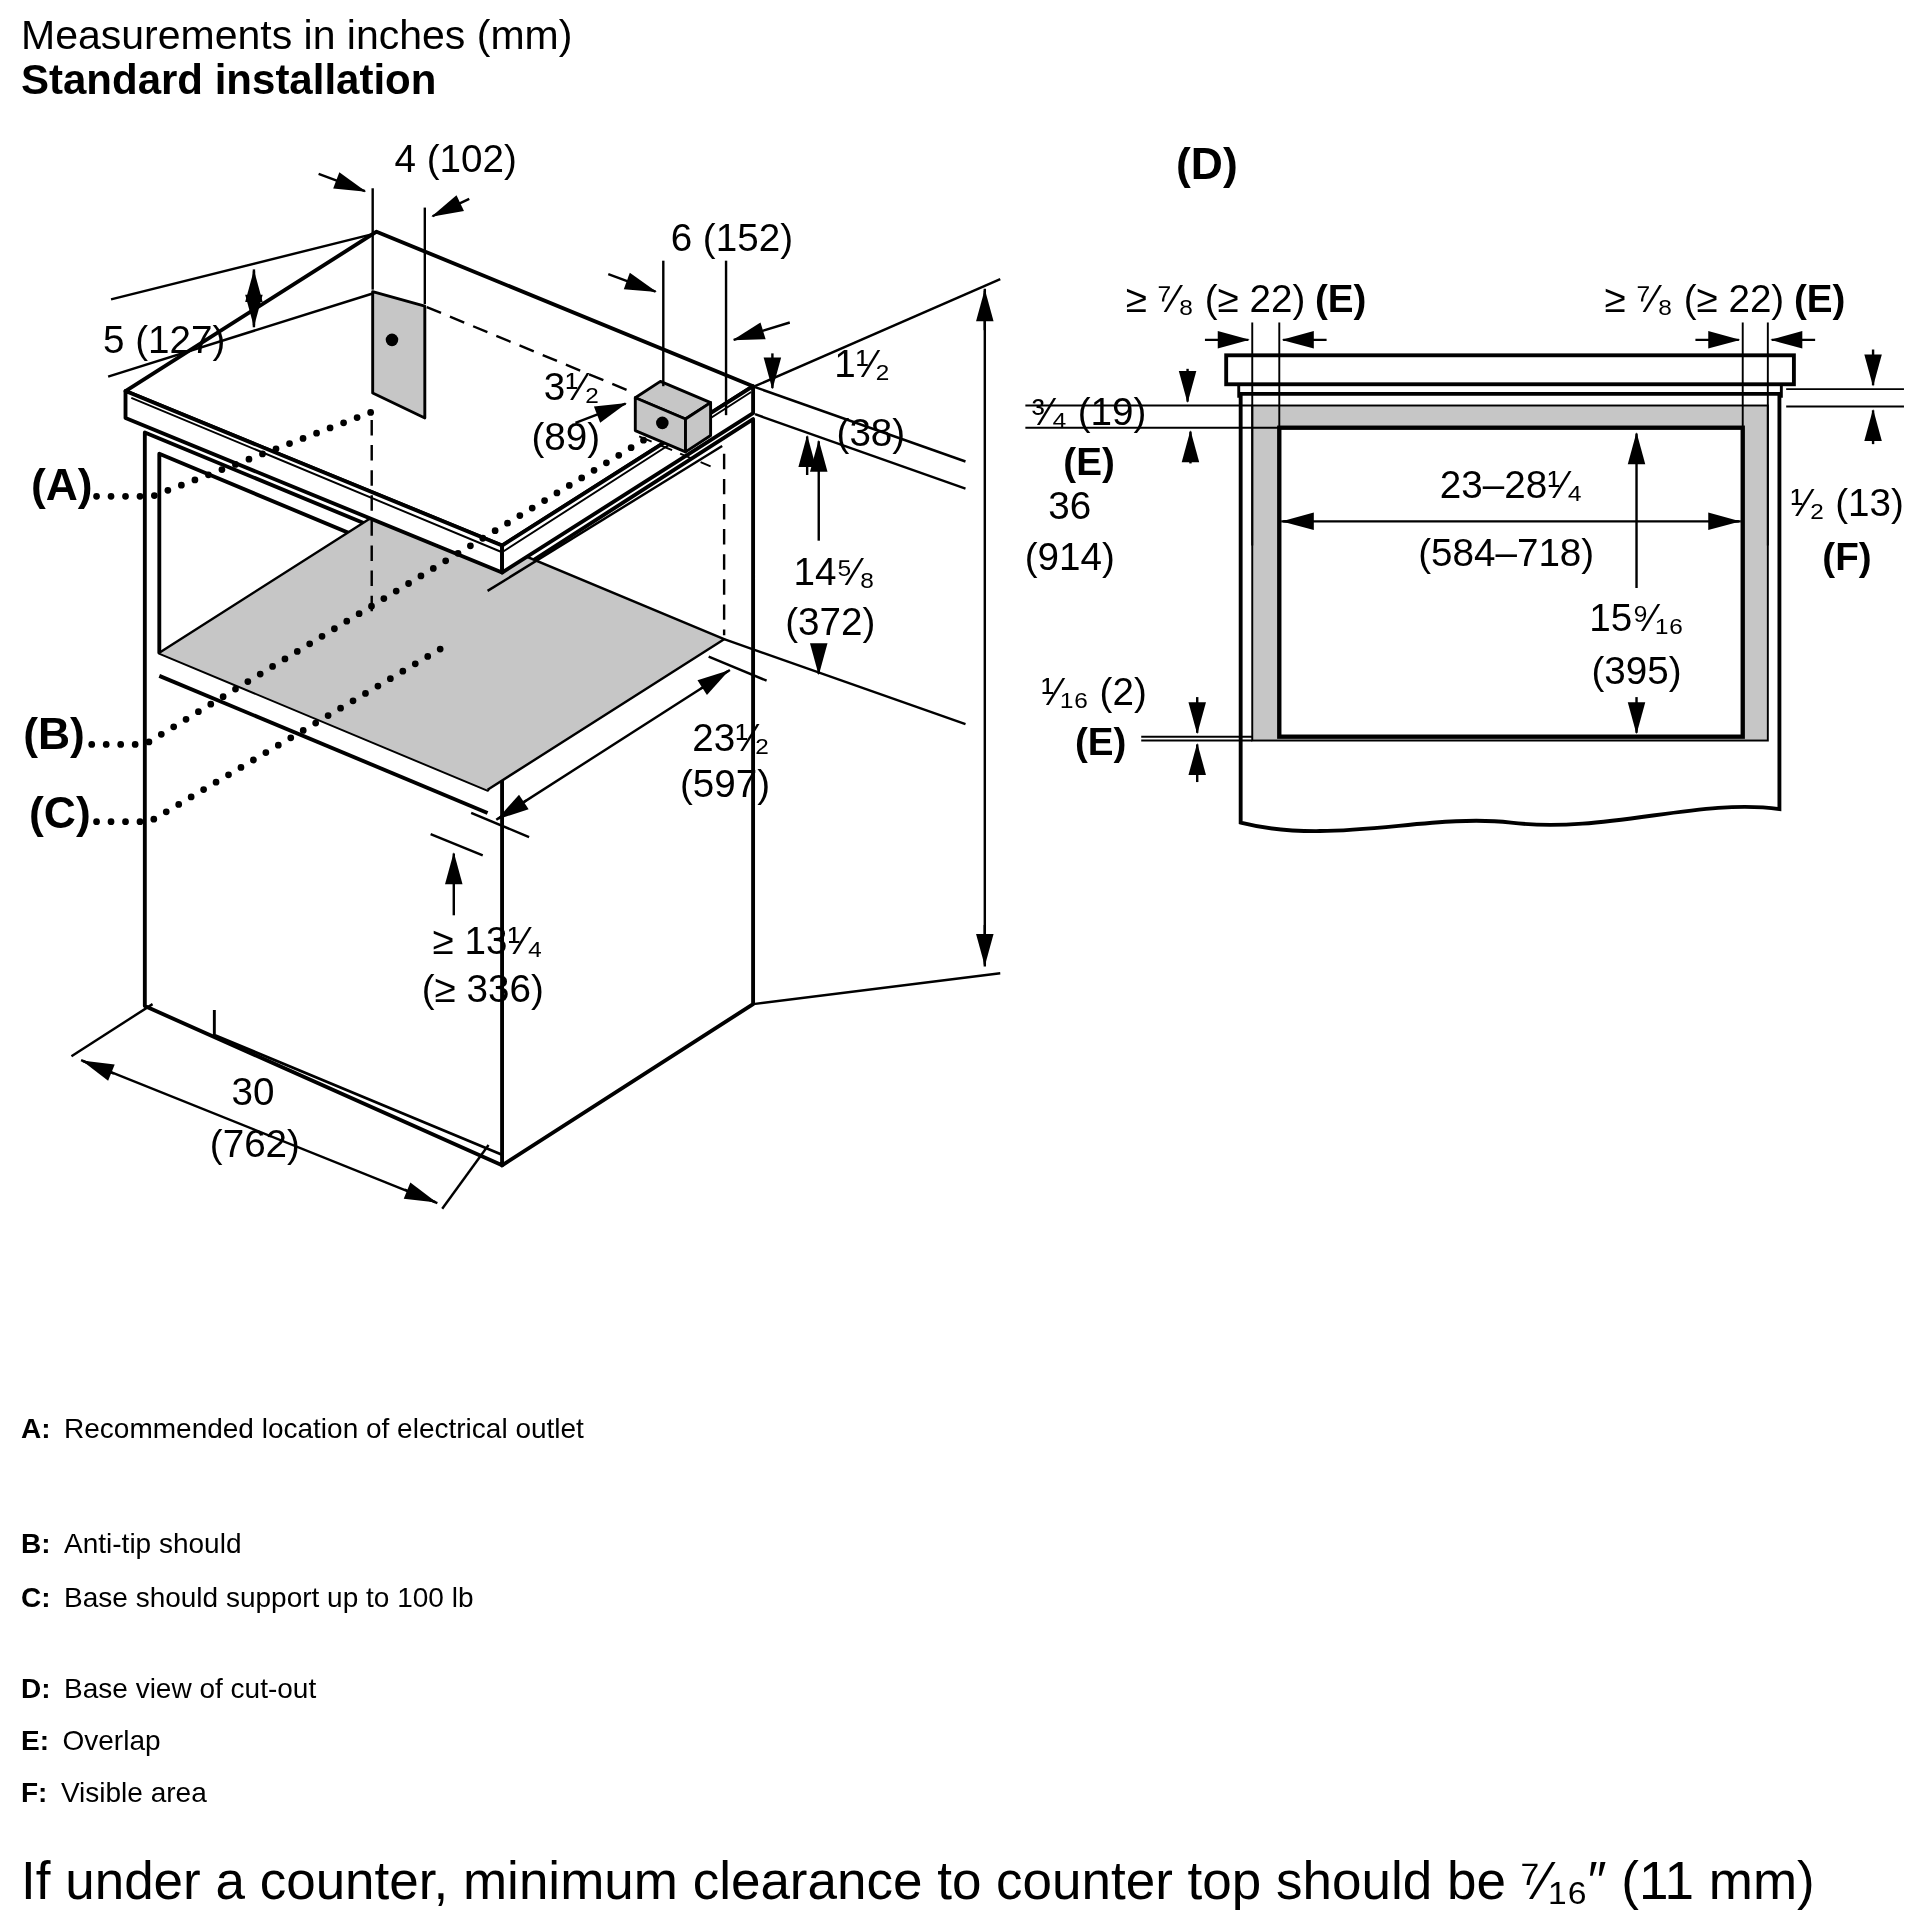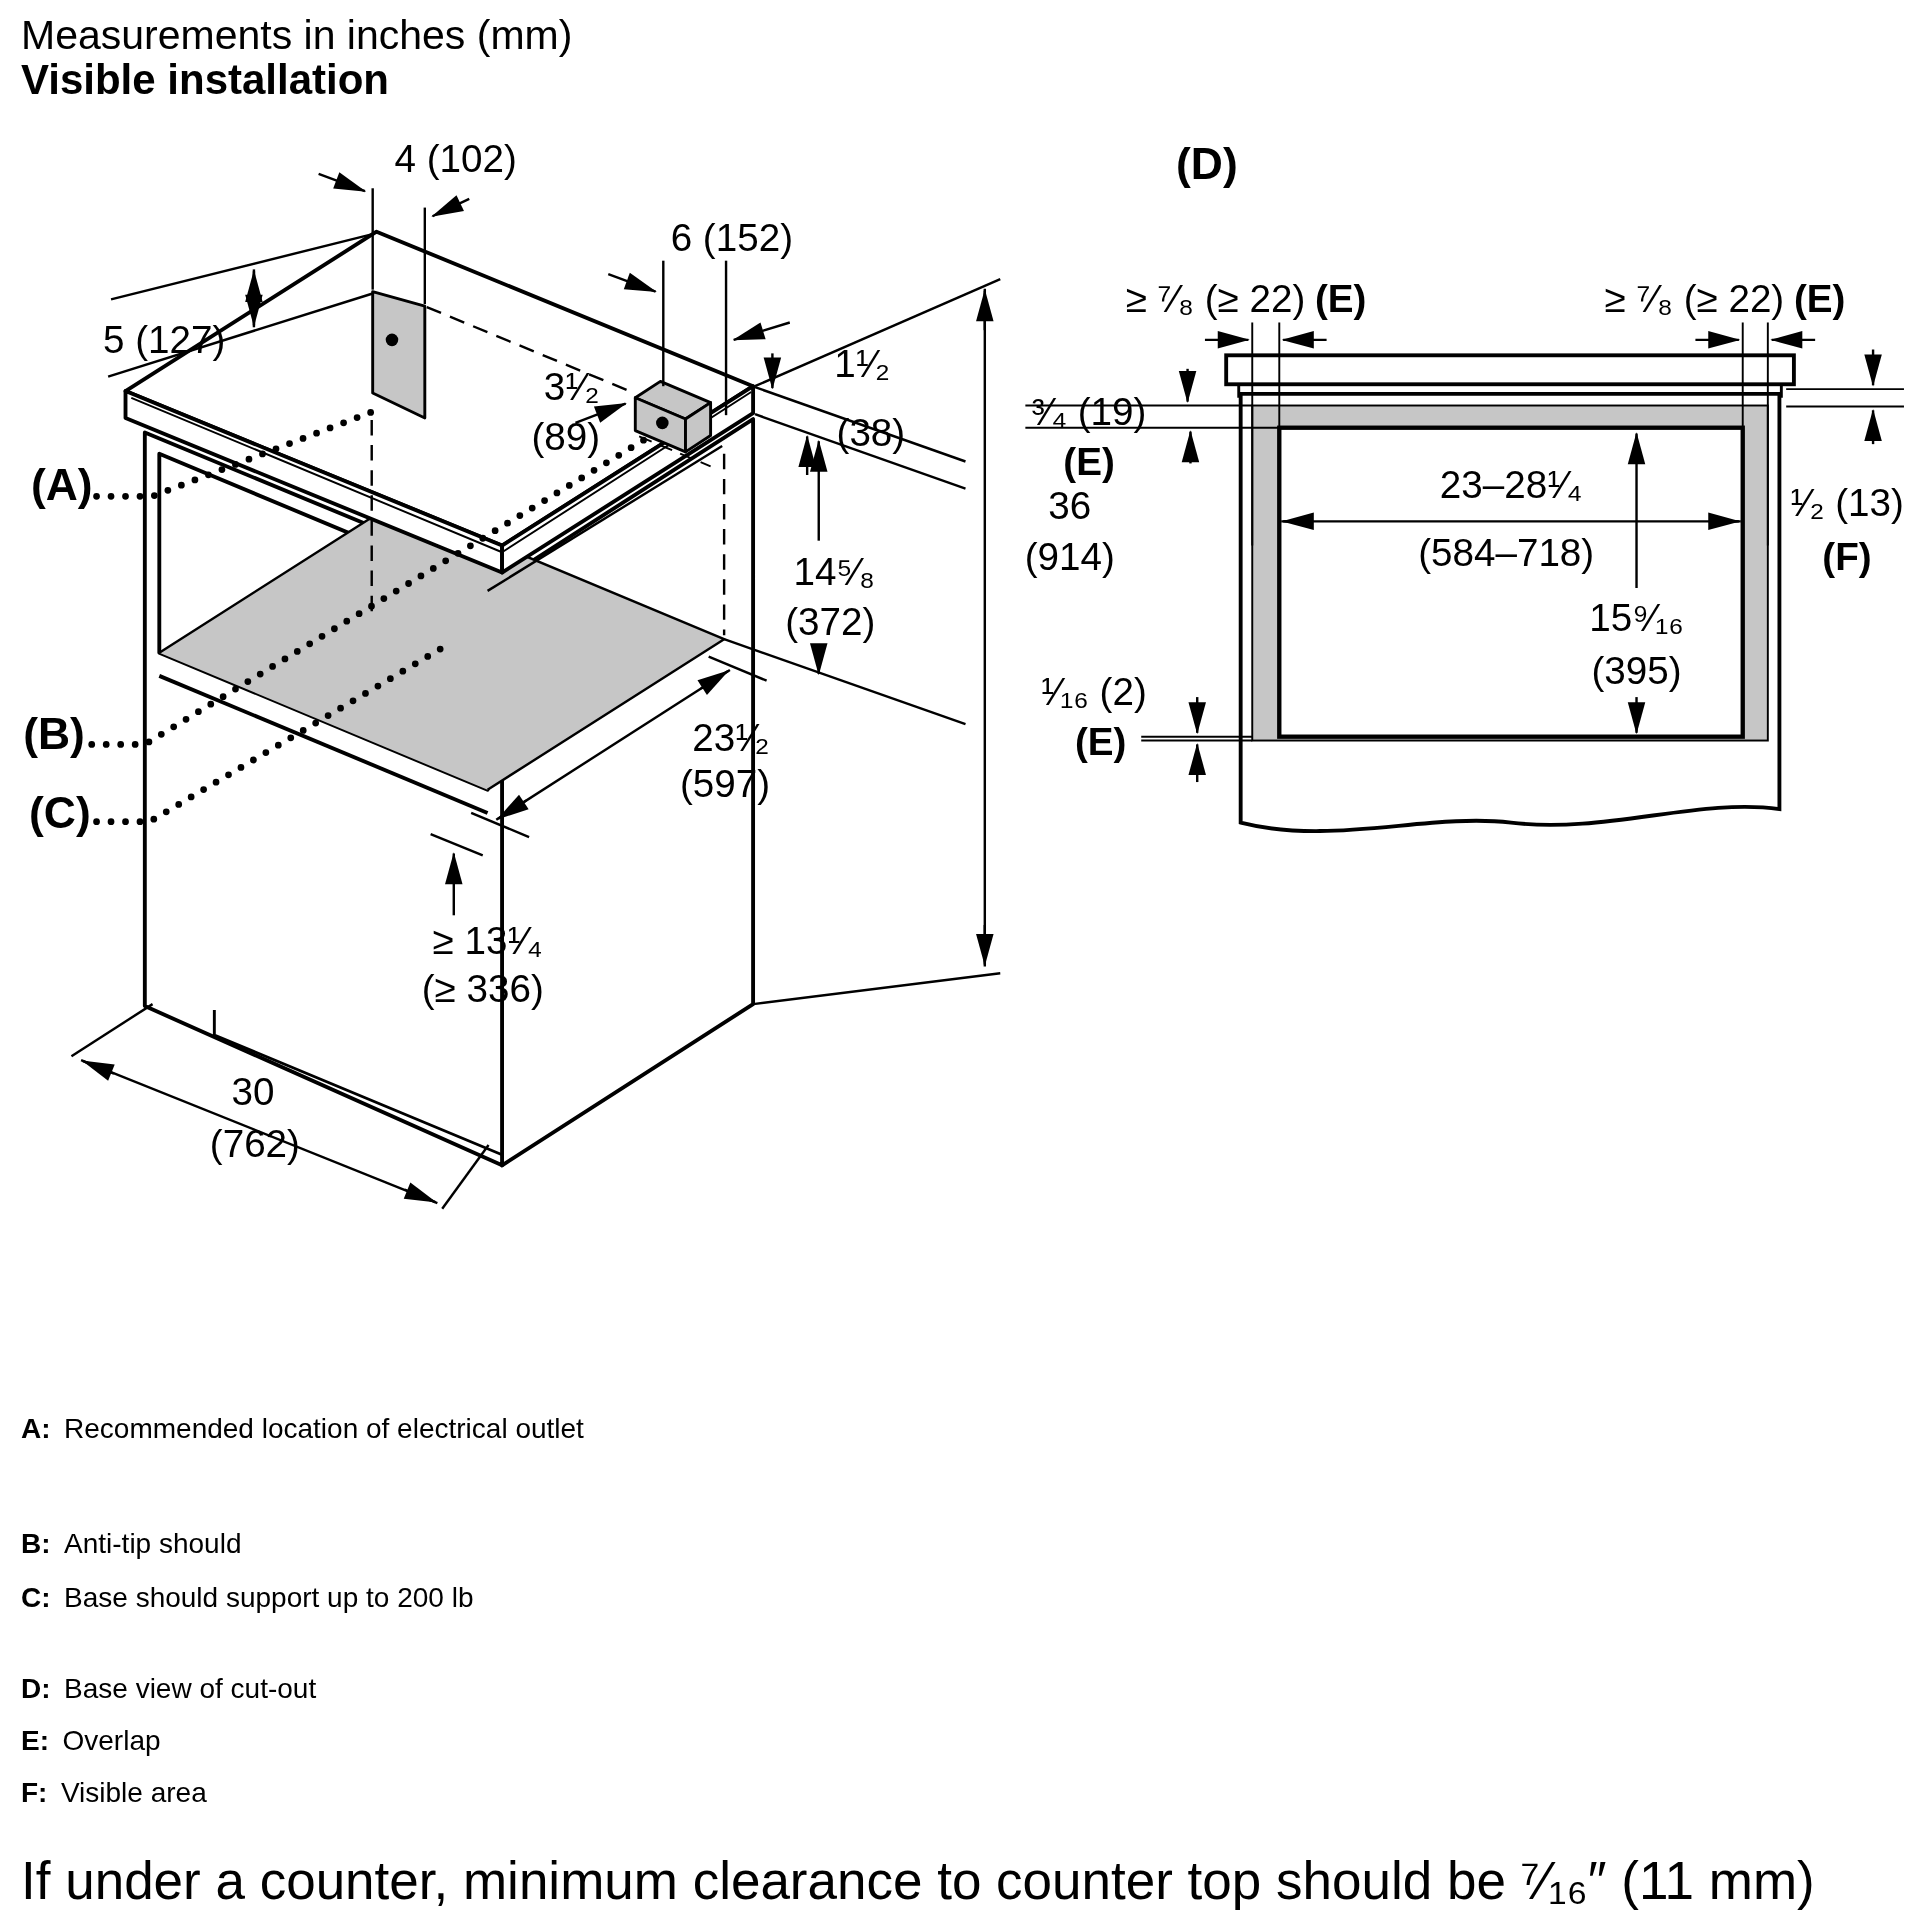--- a/index.html
+++ b/index.html
@@ -22,7 +22,7 @@
 <body>
 
 <div class="hdr" id="hdr1">Measurements in inches (mm)</div>
-<div class="hdr" id="hdr2">Visible installation</div>
+<div class="hdr" id="hdr2">Standard installation</div>
 
 <svg width="1931" height="1931" viewBox="0 0 2000 2000">
   <defs>

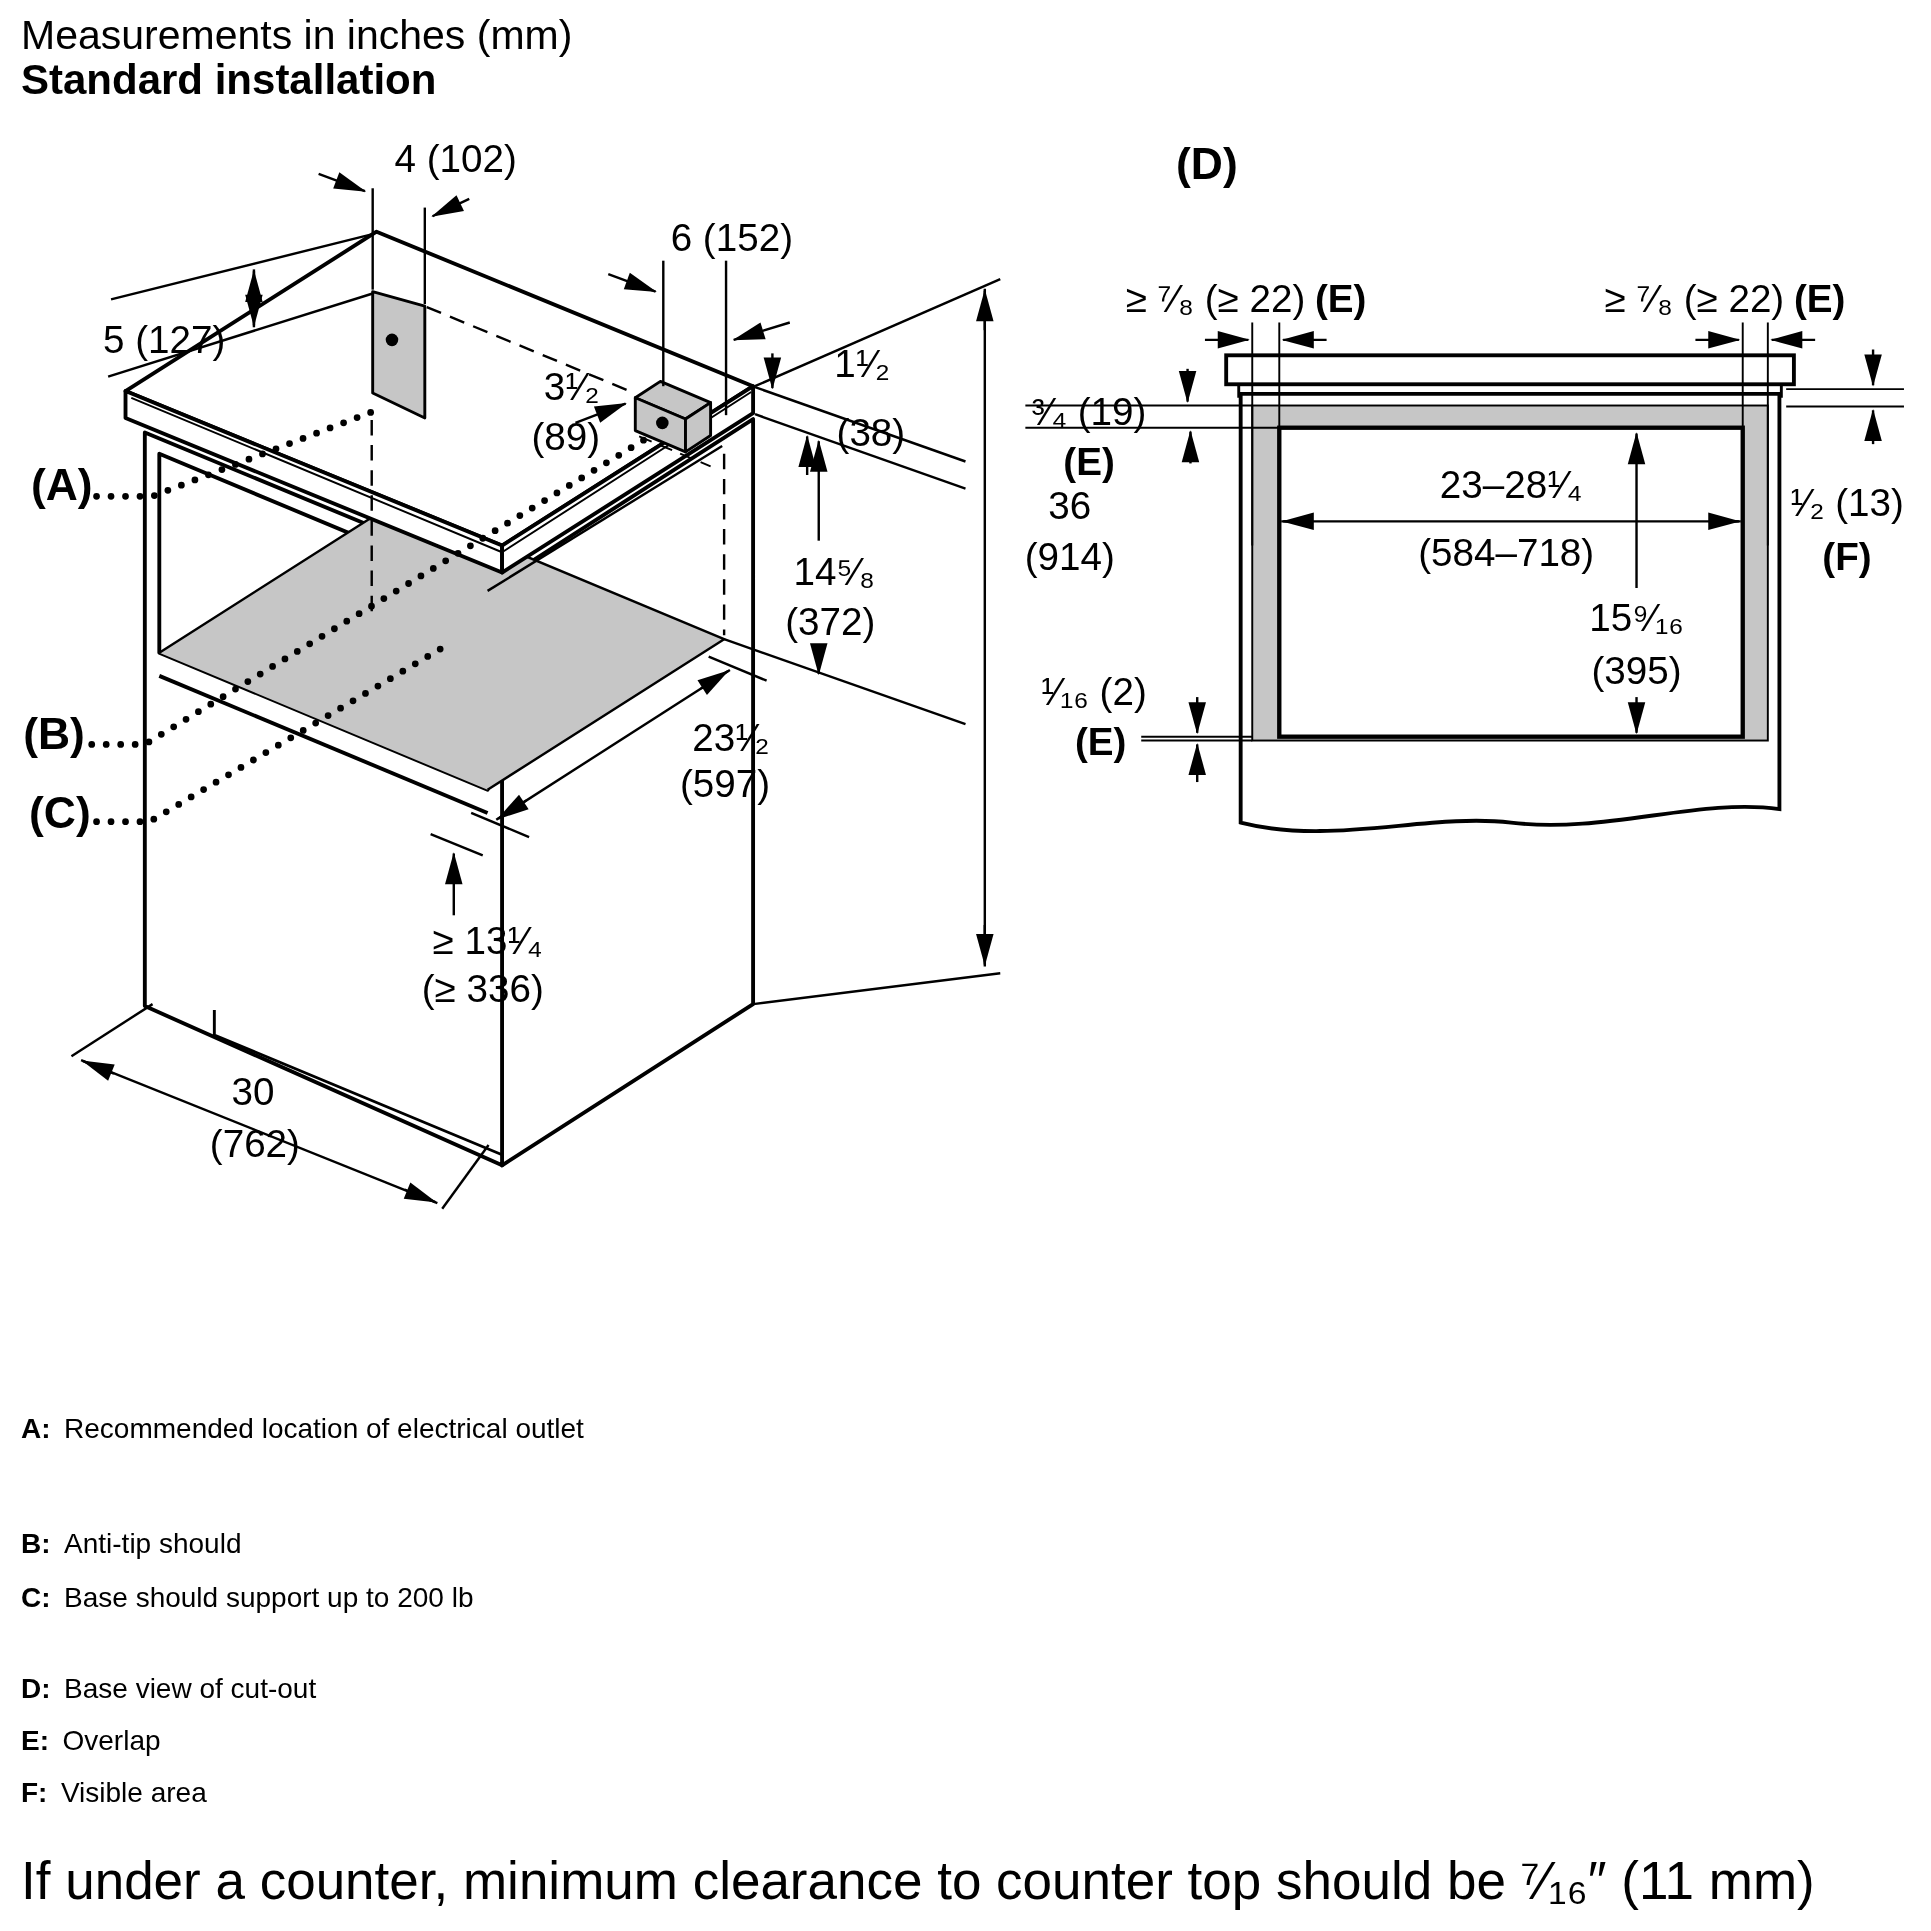--- a/index.html
+++ b/index.html
@@ -239,7 +239,7 @@
   <span class="lk">B:</span><span>Anti-tip should</span>
 </div>
 <div class="legend" style="top:1582px">
-  <span class="lk">C:</span><span>Base should support up to 200 lb</span>
+  <span class="lk">C:</span><span>Base should support up to 100 lb</span>
 </div>
 <div class="legend" style="top:1673px">
   <span class="lk">D:</span><span>Base view of cut-out</span>

